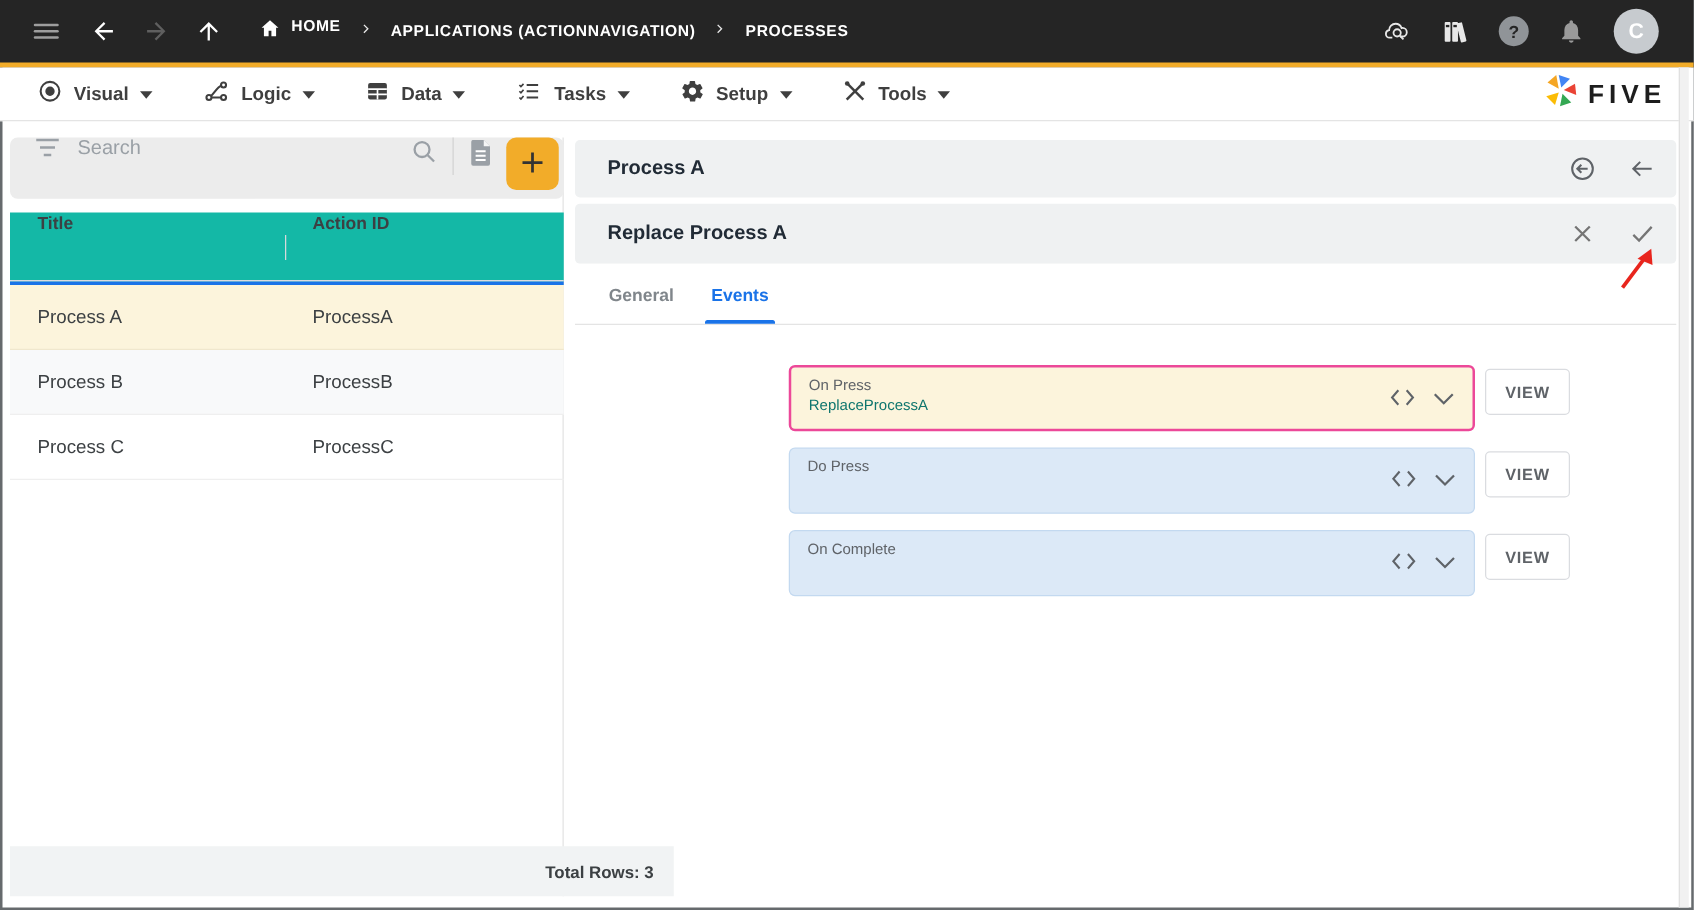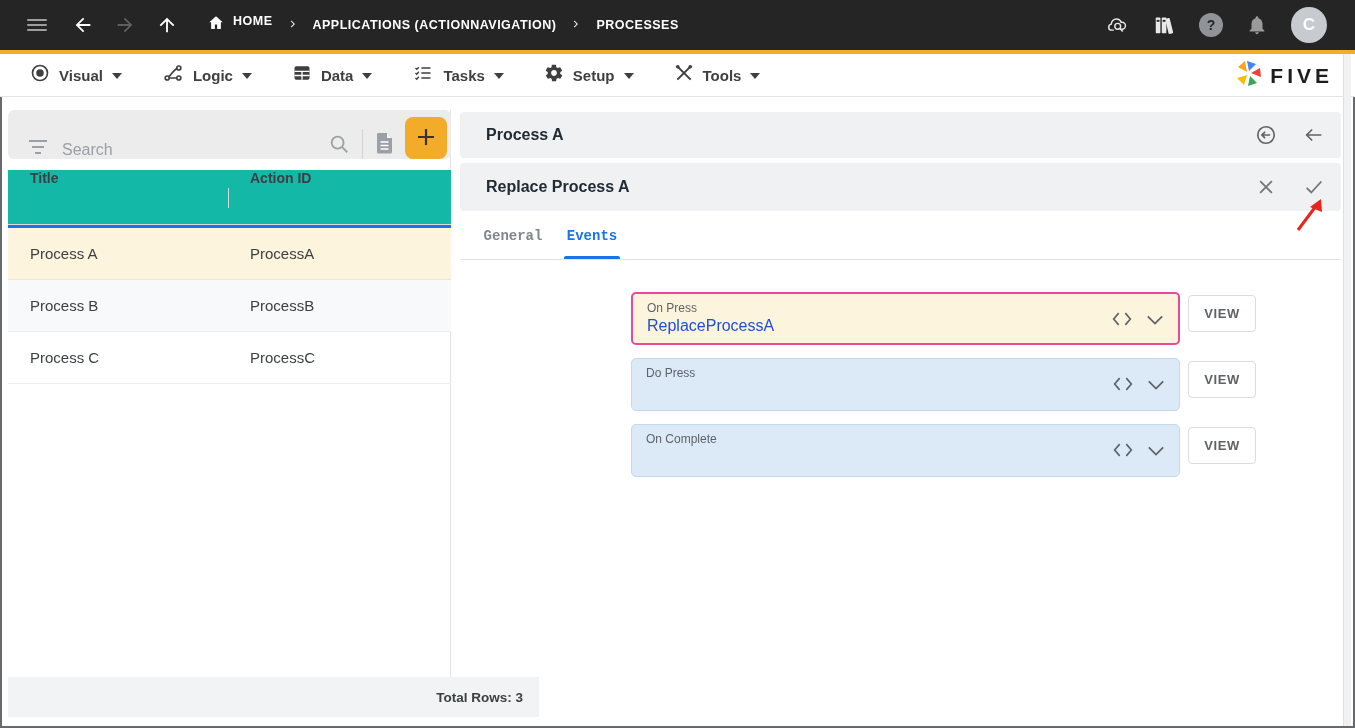--- a/index.html
+++ b/index.html
@@ -46,7 +46,7 @@
   .left-panel { position: absolute; left: 8px; top: 110px; width: 443px; height: 607px; border-right: 1px solid #e3e3e3; }
   .searchbar {
     position: absolute; left: 0; top: 0; width: 443px; height: 49px;
-    background: #ececec; border-radius: 6px; display: flex; align-items: flex-end;
+    background: #ececec; border-radius: 6px; display: flex; align-items: flex-start;
   }
   .searchbar input {
     border: none; background: transparent; outline: none; flex: 1;

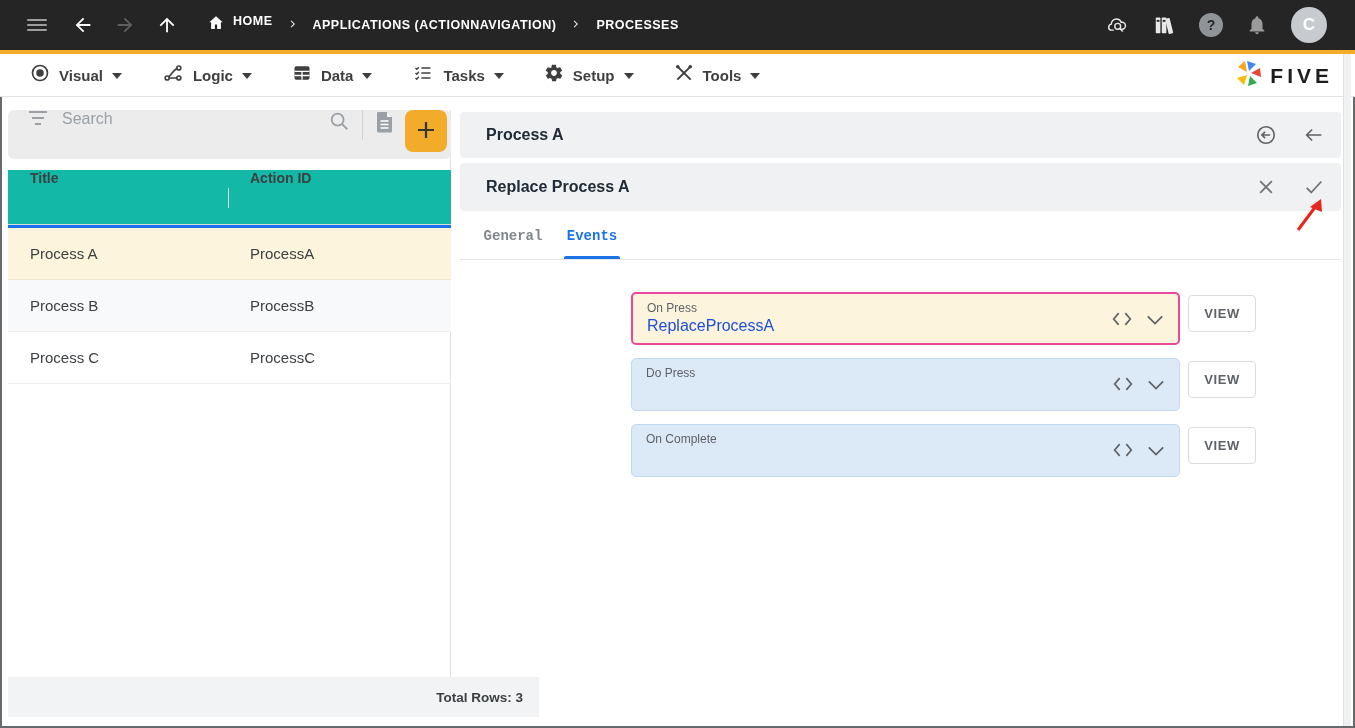--- a/index.html
+++ b/index.html
@@ -91,7 +91,7 @@
   .ico-btn { width: 22px; height: 22px; display: flex; align-items: center; justify-content: center; cursor: pointer; }
   .tabs-bar {
     position: absolute; left: 0; top: 99px; width: 881px; height: 49px;
-    background: #ffffff; border-bottom: 1px solid #e4e4e4; font-family: Liberation Mono, monospace;
+    background: #ffffff; border-bottom: 1px solid #e4e4e4;
   }
   .tab { position: absolute; top: 0; height: 49px; display: flex; align-items: center; justify-content: center; font-size: 14px; font-weight: bold; cursor: pointer; }
   .tab-general { left: 18px; width: 70px; color: #80868b; }

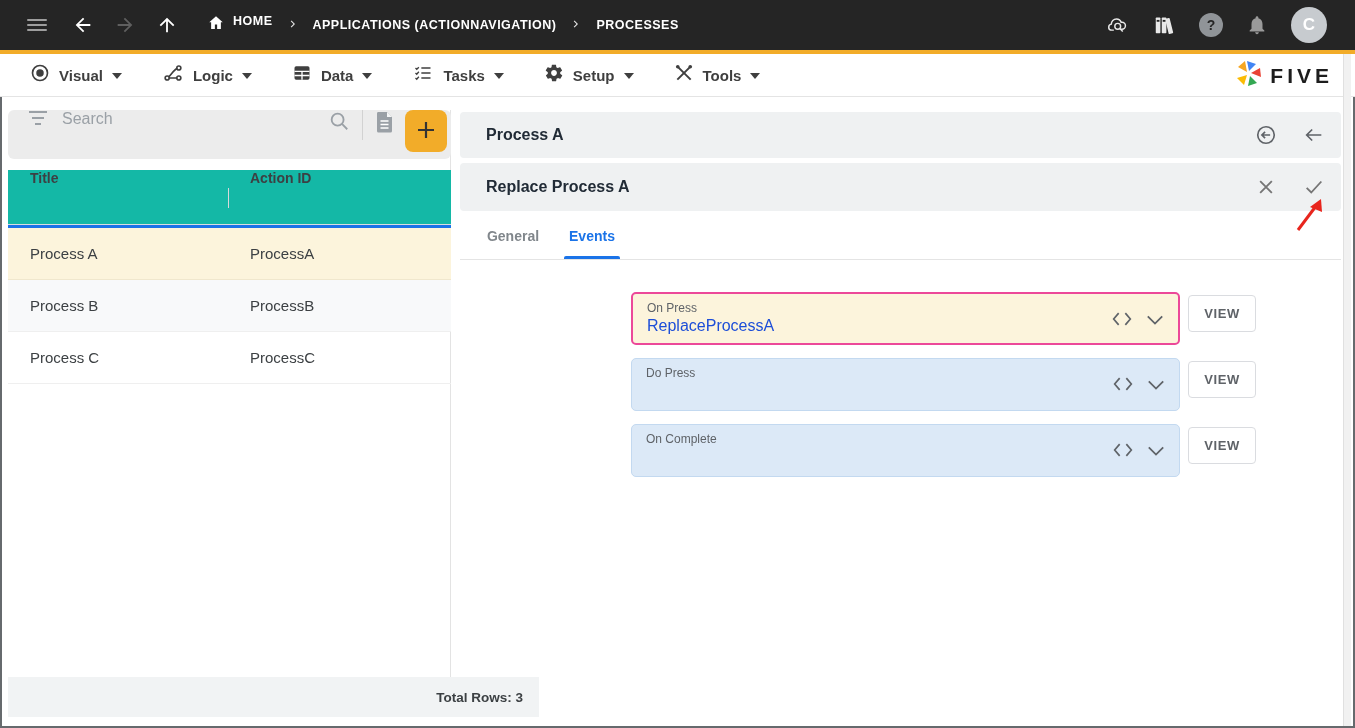--- a/index.html
+++ b/index.html
@@ -104,7 +104,7 @@
   .field.cream { background: #FCF4DC; border: 2px solid #ec4899; }
   .field.blue  { background: #dce9f7; border: 1px solid #c3d9f0; }
   .field .f-label { font-size: 12px; color: #5f6368; }
-  .field .f-value { font-size: 16px; color: #1d4ed8; margin-top: 2px; }
+  .field .f-value { font-size: 12px; color: #0f766e; margin-top: 2px; }
   .field .f-icons { position: absolute; right: 14px; top: 0; height: 53px; display: flex; align-items: center; gap: 14px; }
   .view-btn {
     position: absolute; left: 728px; width: 68px; height: 37px;

